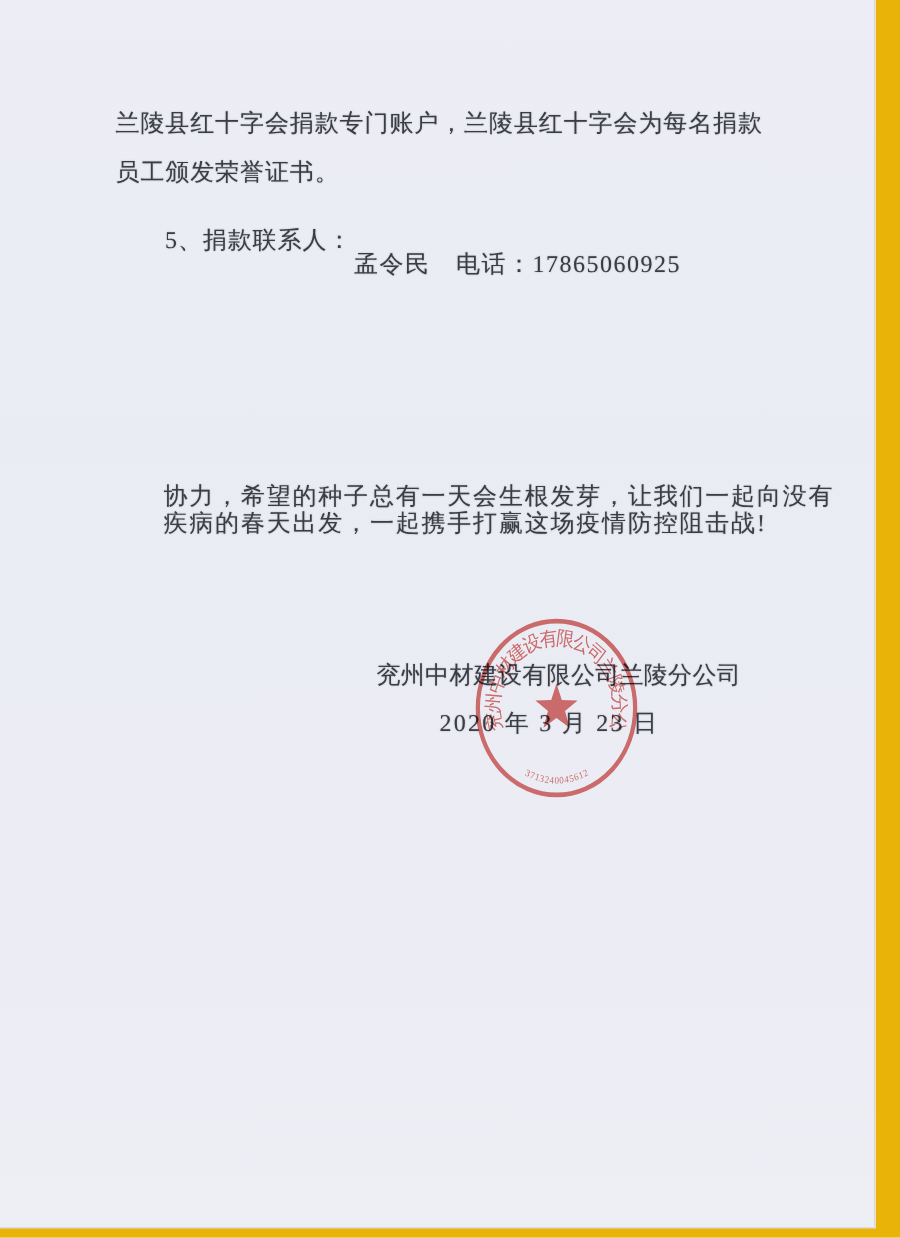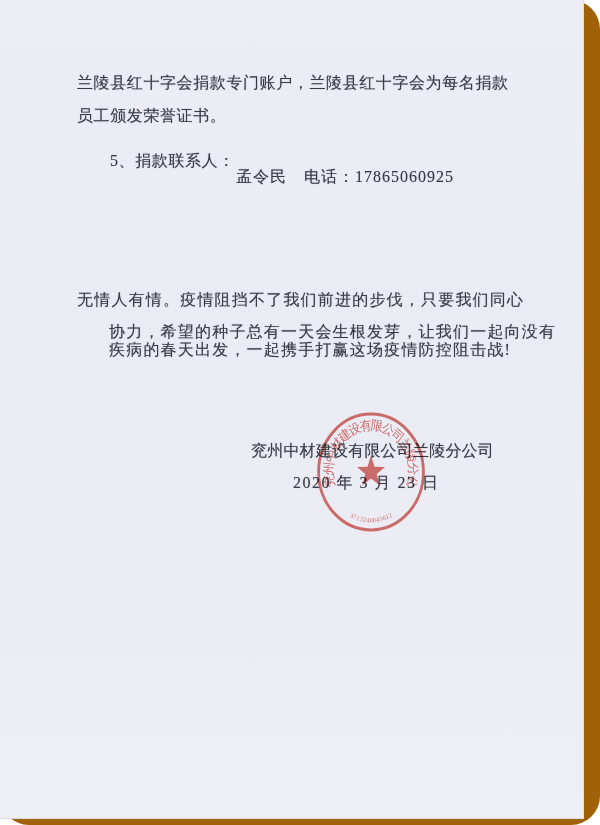--- a/index.html
+++ b/index.html
@@ -14,8 +14,7 @@
     position: relative;
     width: 600px;
     height: 825px;
-    background: #a16207;
-    border-radius: 29px;
+    background: #eab308;
   }
   
   .paper {

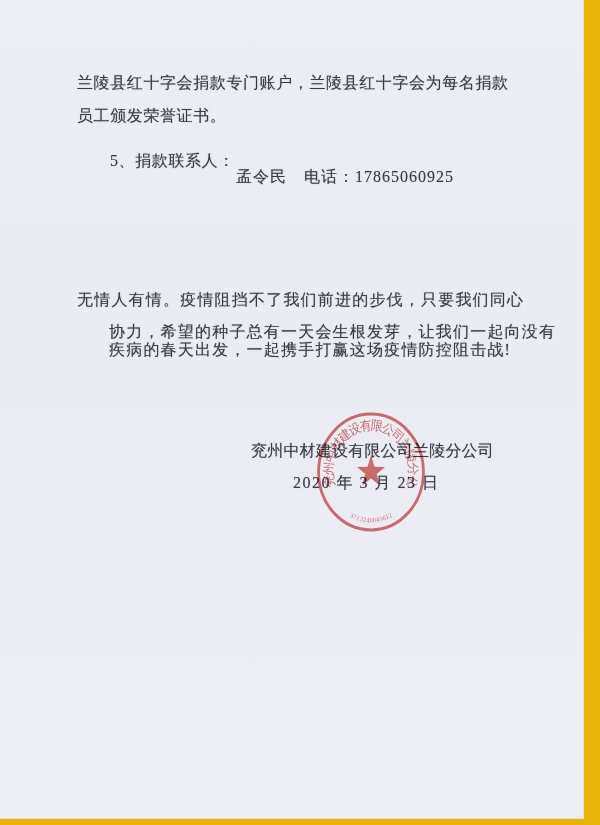--- a/index.html
+++ b/index.html
@@ -65,7 +65,6 @@
 
     <div class="txt contact" style="left:236px; top:167px;">孟令民　电话：17865060925</div>
 
-    <div class="txt para2" style="left:77px; top:290px;">无情人有情。疫情阻挡不了我们前进的步伐，只要我们同心</div>
     <div class="txt para2" style="left:77px; top:322px;margin-left:32px;">协力，希望的种子总有一天会生根发芽，让我们一起向没有</div>
     <div class="txt para2" style="left:77px; top:340px;margin-left:32px;">疾病的春天出发，一起携手打赢这场疫情防控阻击战!</div>
 

